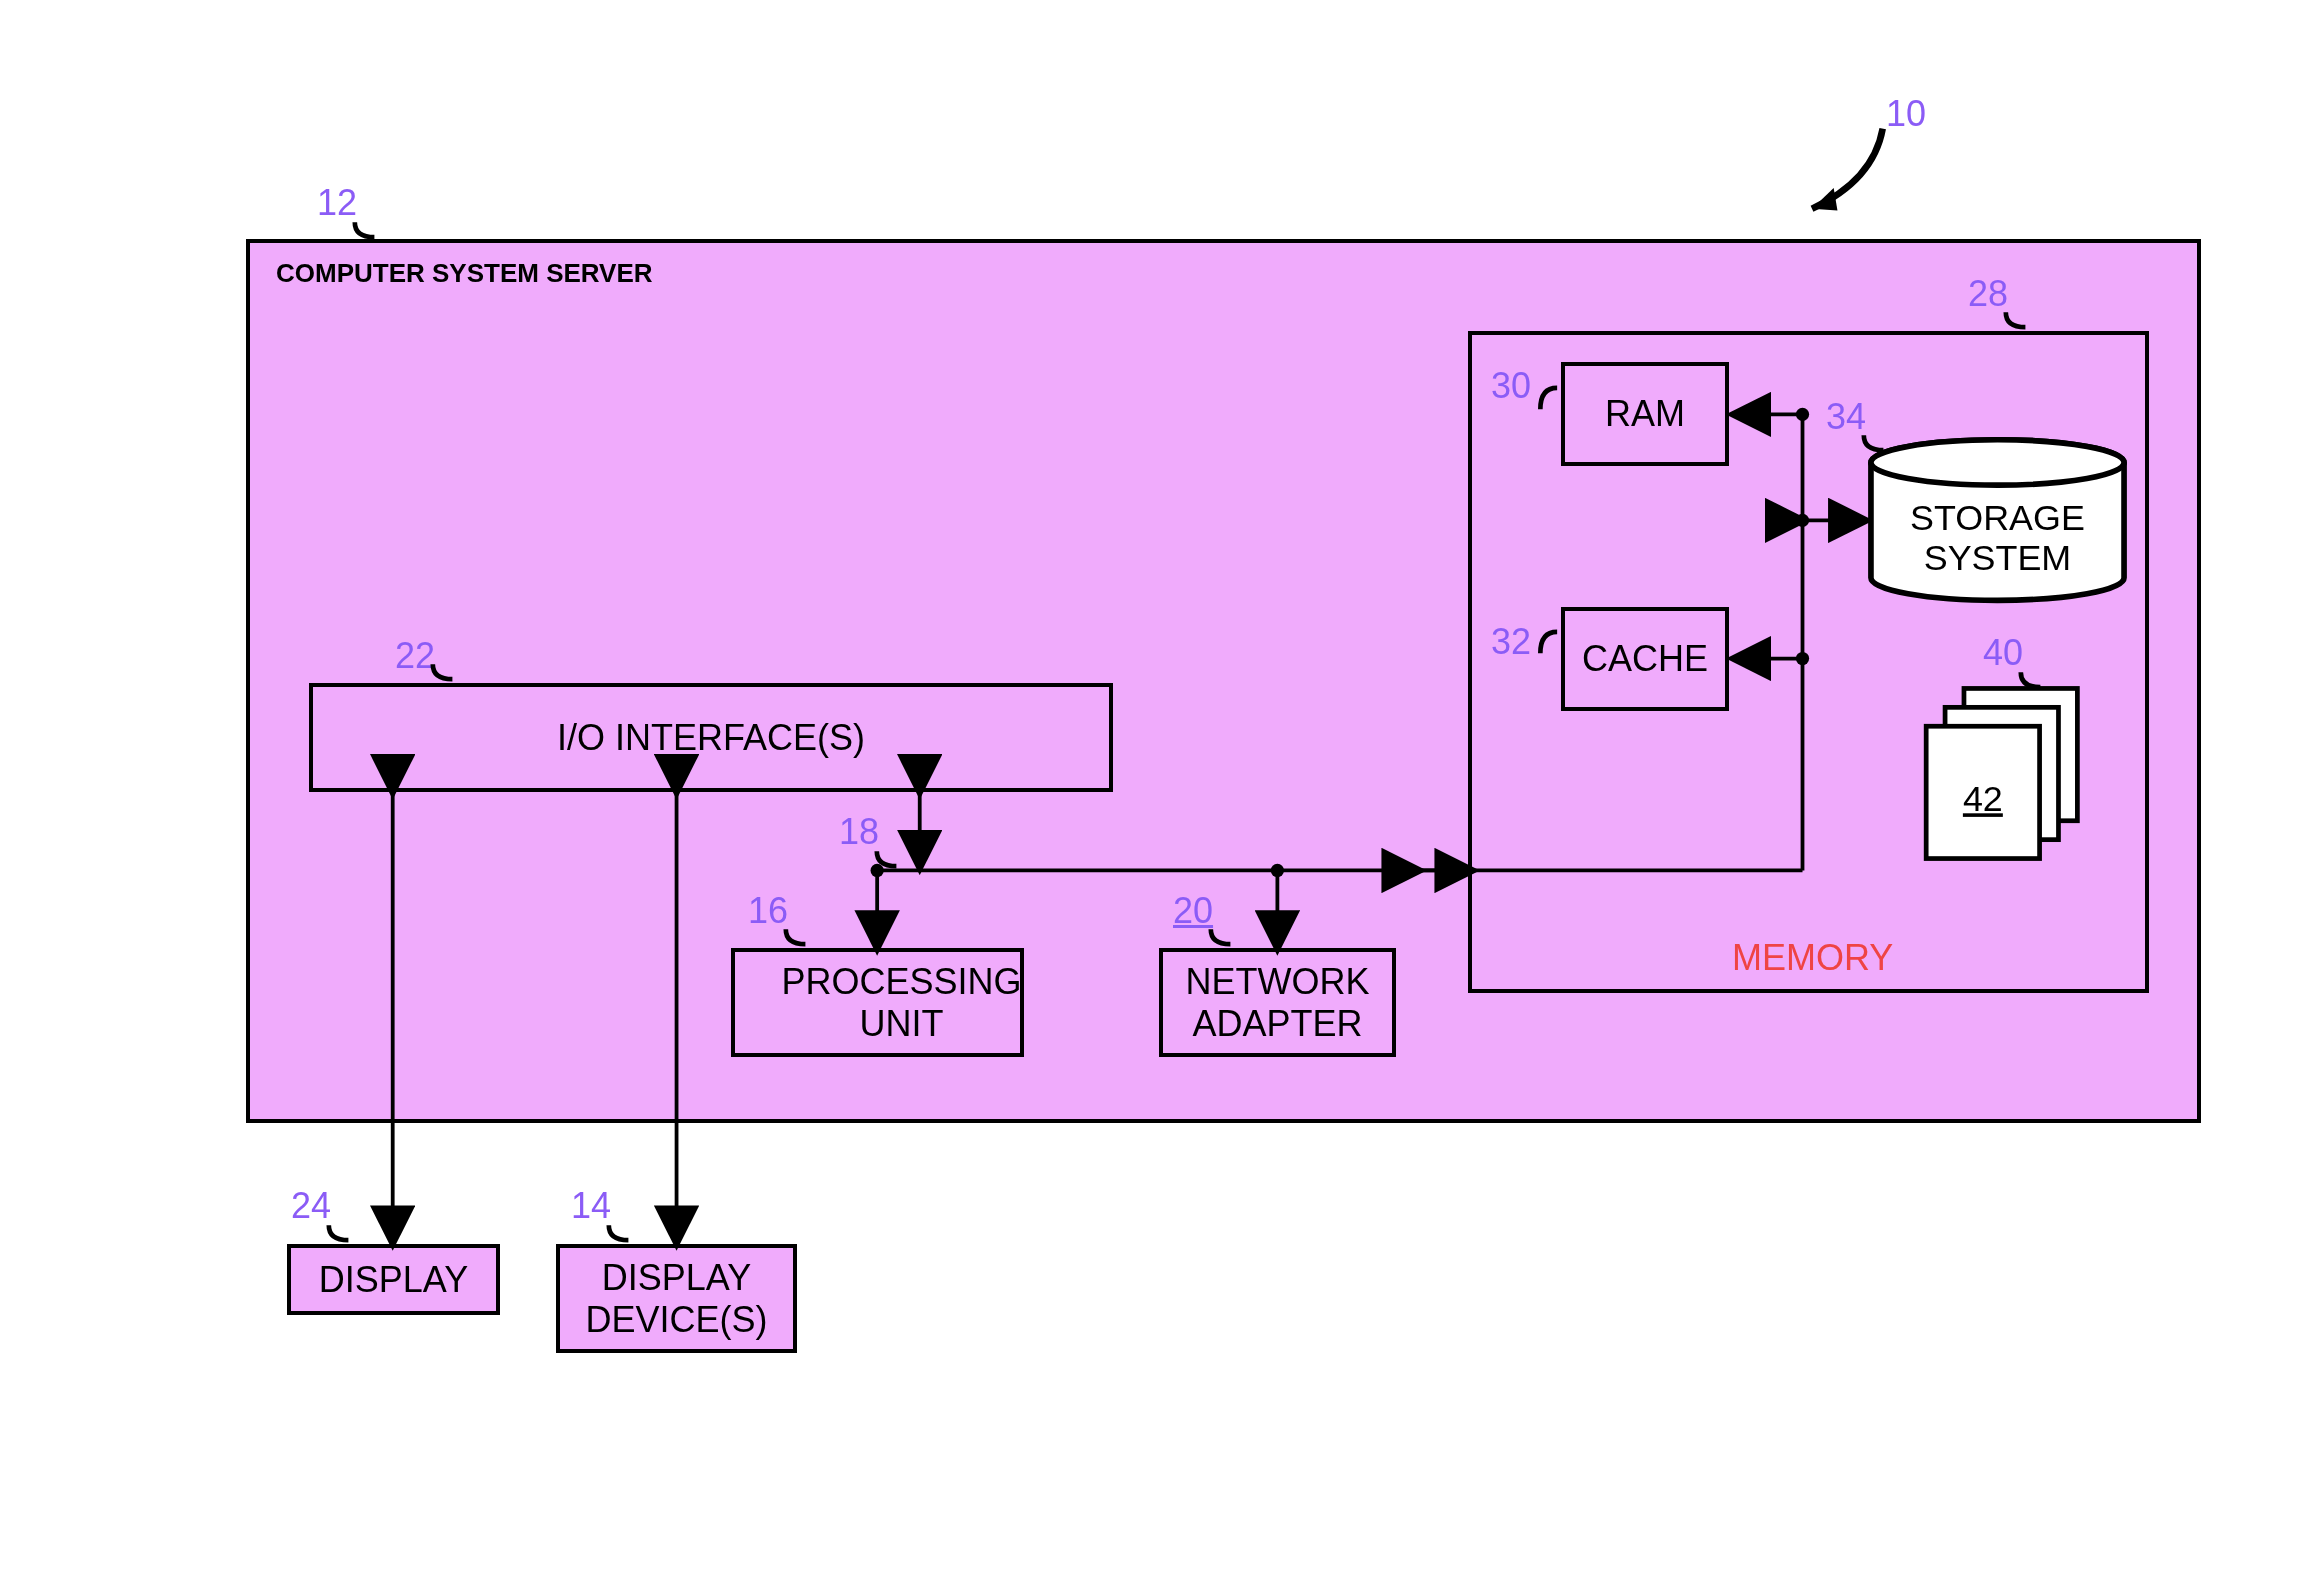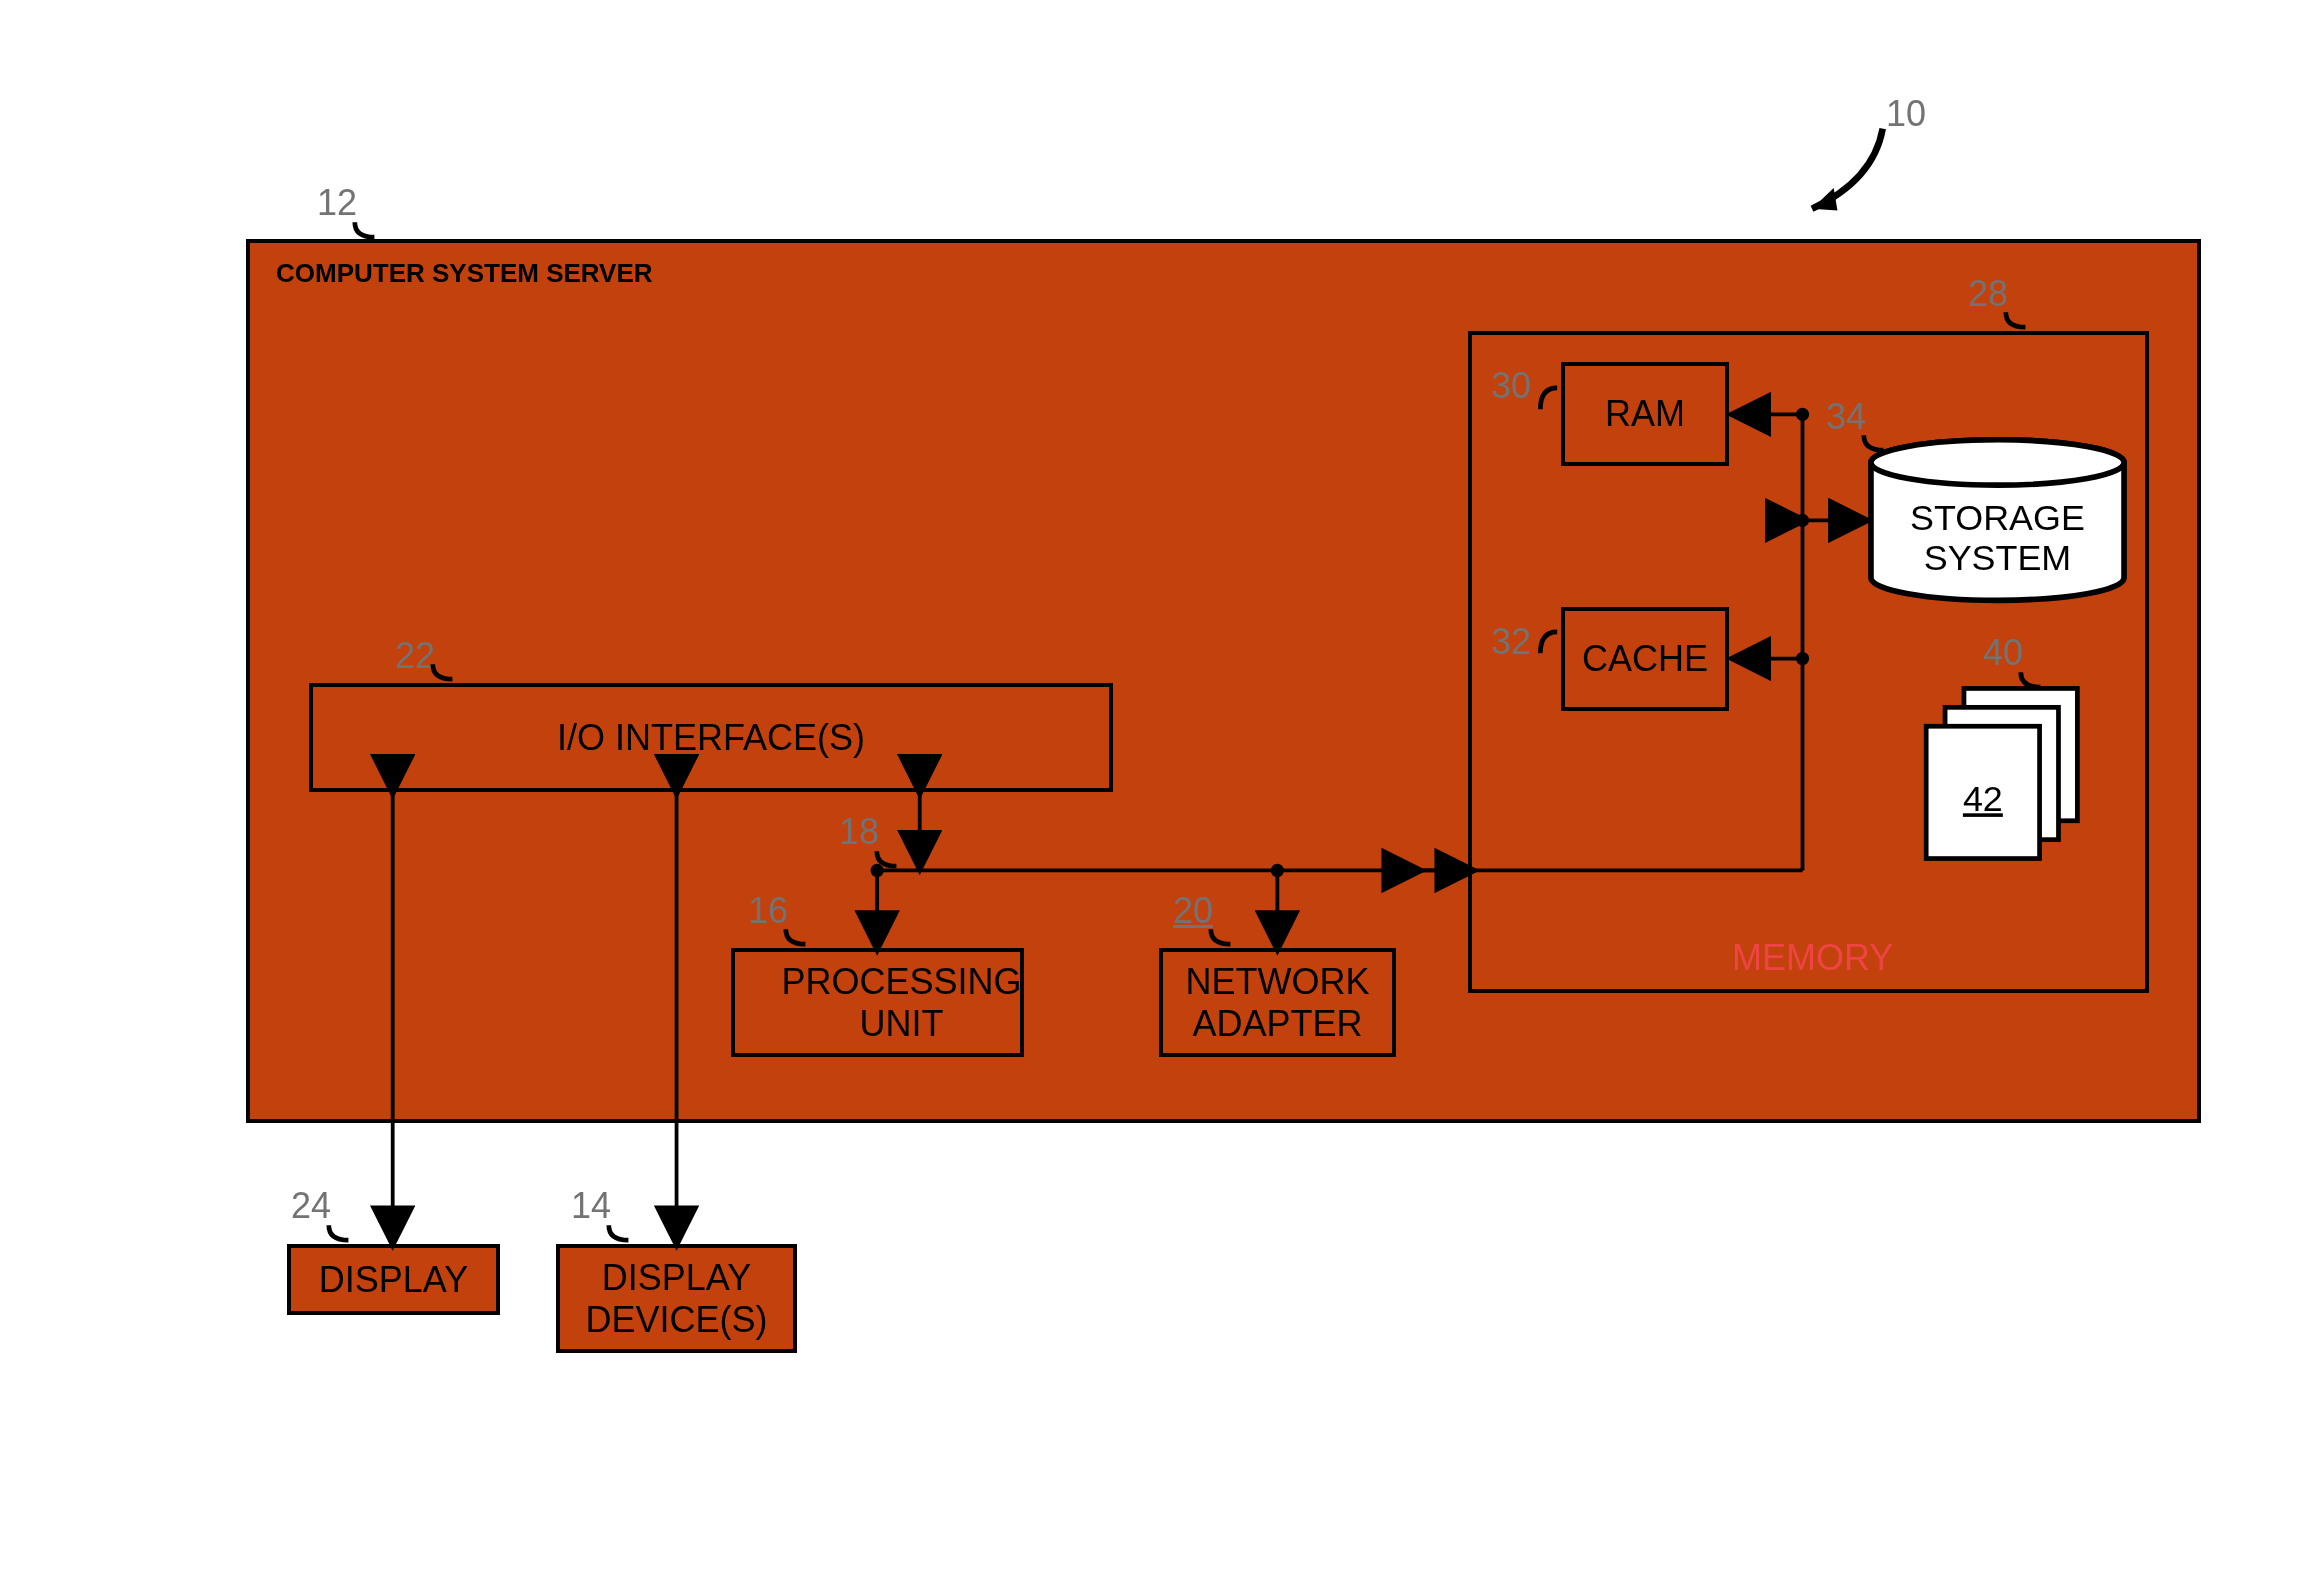--- a/index.html
+++ b/index.html
@@ -6,7 +6,7 @@
   .canvas{position:relative;width:2322px;height:1582px;}
   .box{position:absolute;border:4.7px solid #000;background:#c2410c;display:flex;align-items:center;justify-content:center;text-align:center;box-sizing:border-box;}
   .label{position:absolute;font-size:36px;font-weight:400;color:#ef4444;}
-  .ref{position:absolute;font-size:36px;color:#737373;}
+  .ref{position:absolute;font-size:36px;color:#8b5cf6;}
   .box span{font-size:36px;line-height:1.15;}
   .title{position:absolute;font-weight:700;font-size:26px;}
   svg.overlay{position:absolute;left:0;top:0;}

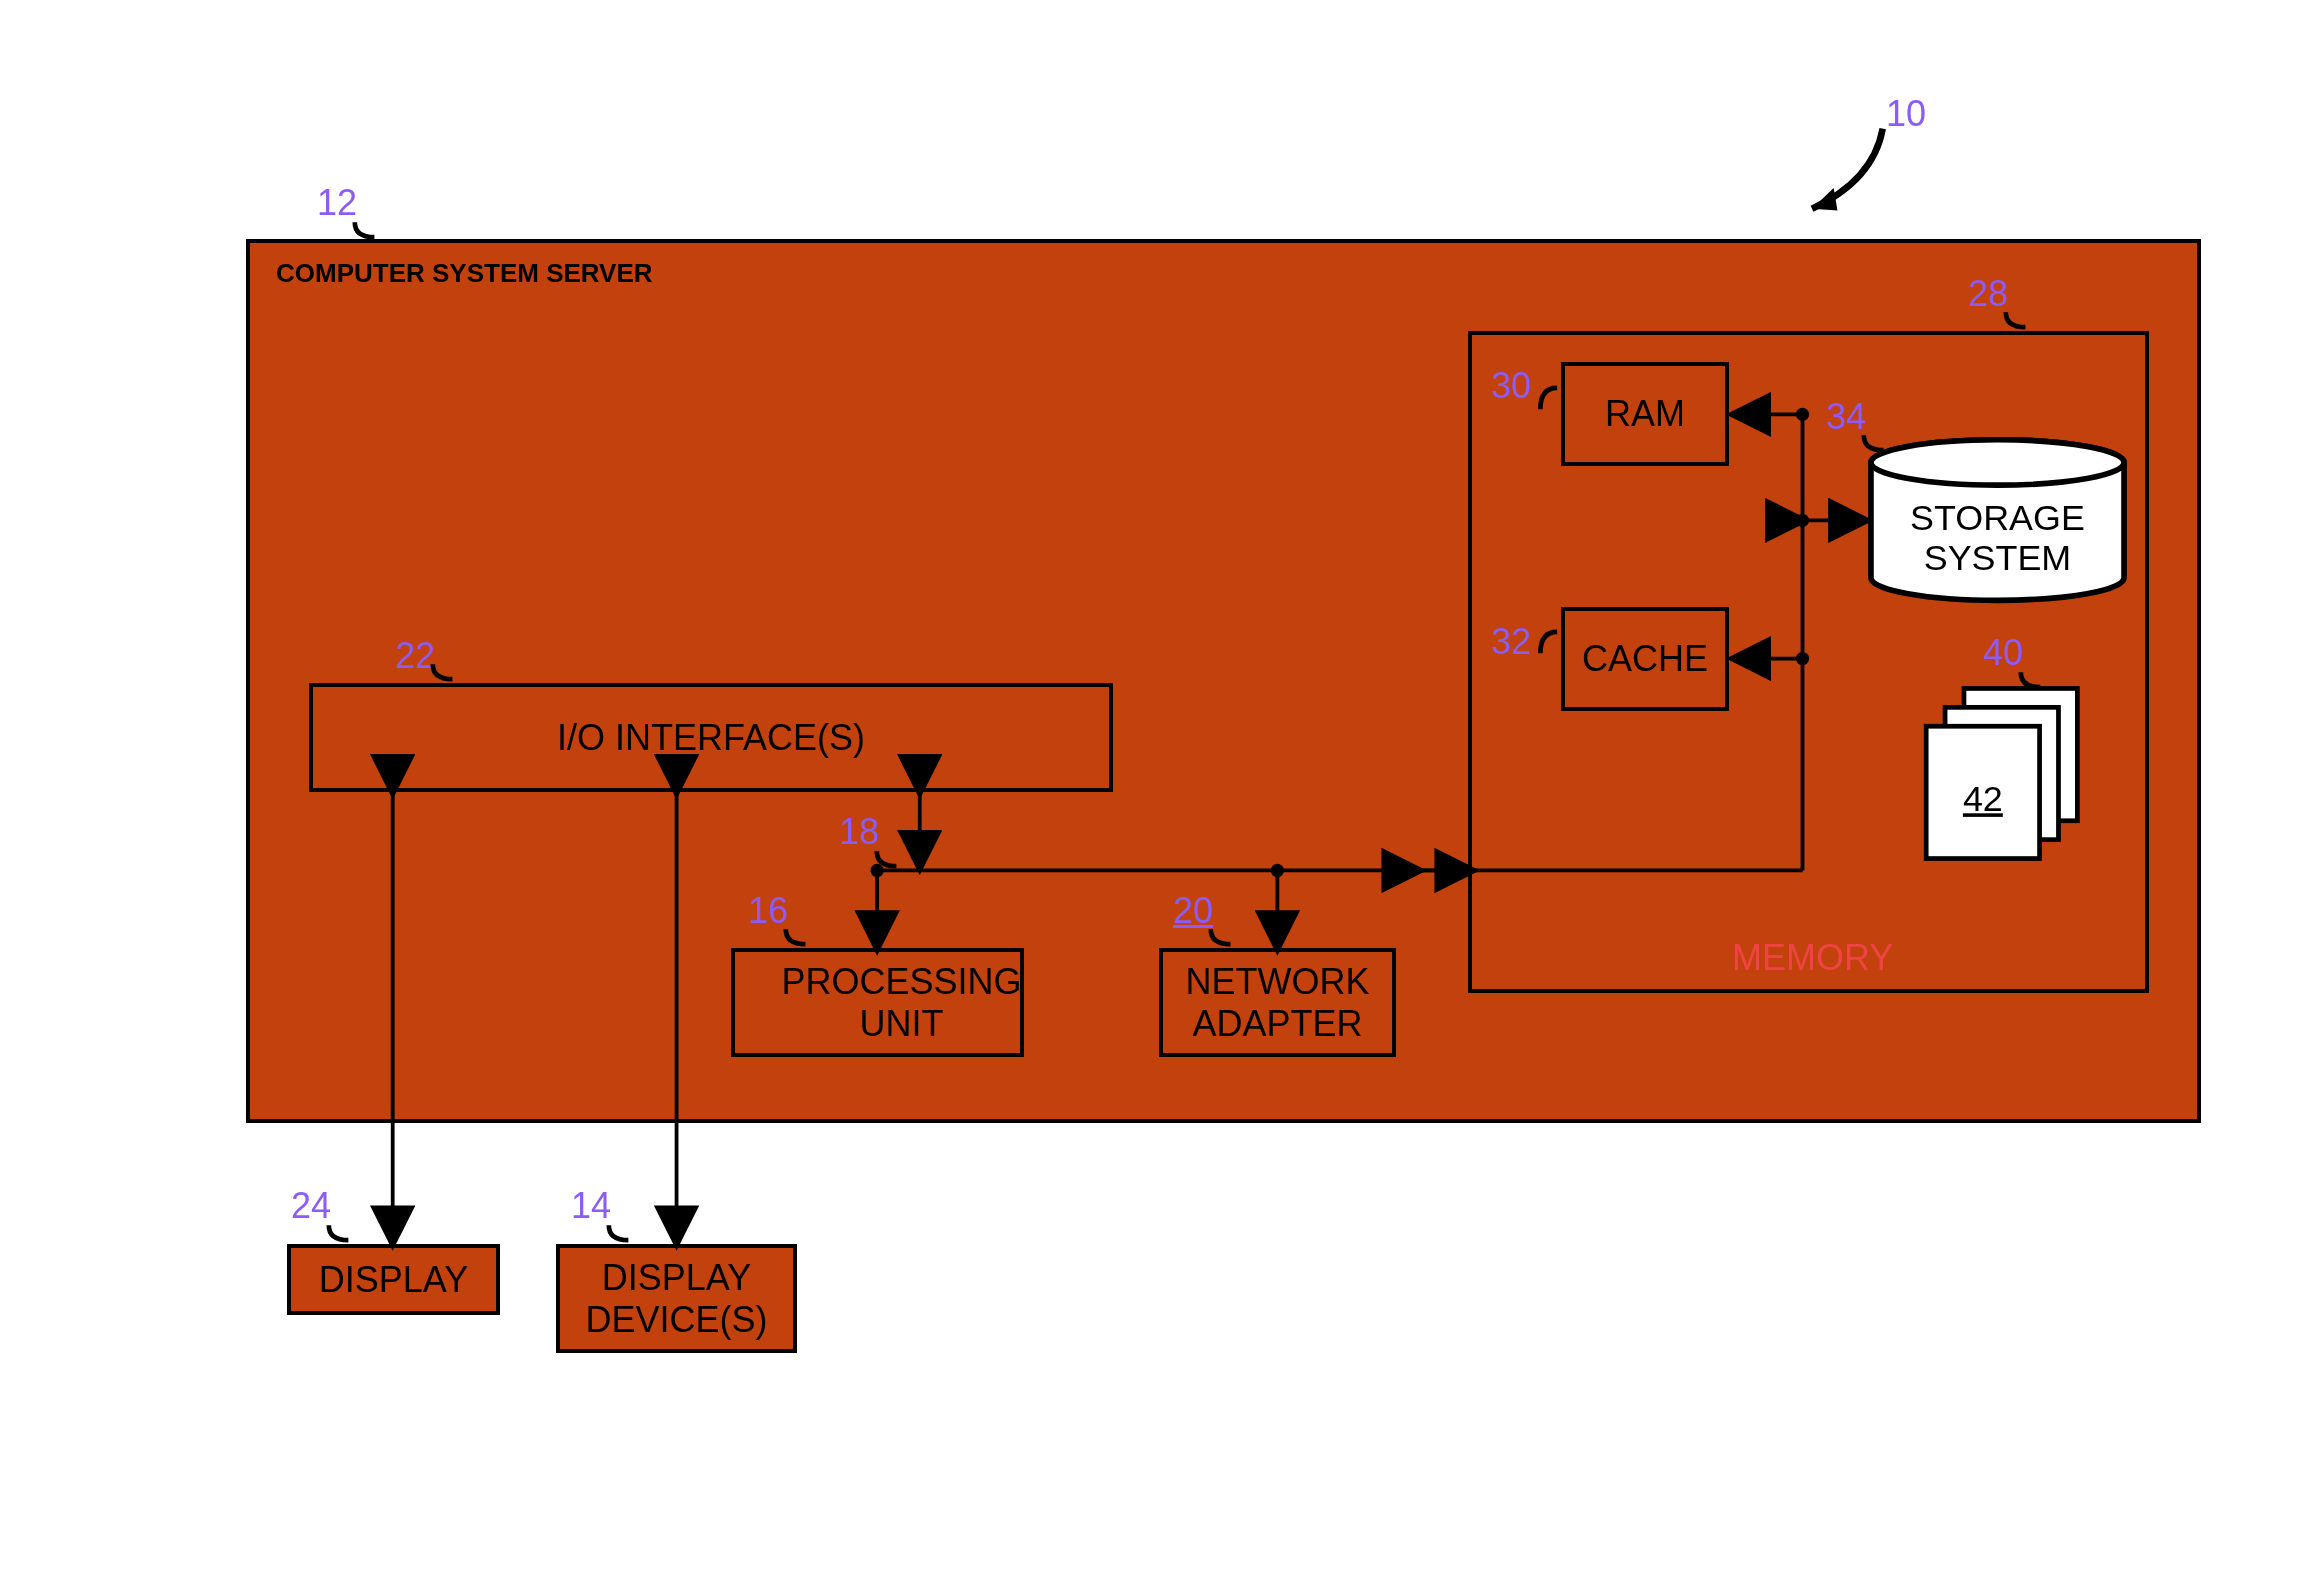--- a/index.html
+++ b/index.html
@@ -4,7 +4,7 @@
 <style>
   html,body{margin:0;padding:0;background:#fff;font-family:Arial,Helvetica,sans-serif;}
   .canvas{position:relative;width:2322px;height:1582px;}
-  .box{position:absolute;border:4.7px solid #000;background:#c2410c;display:flex;align-items:center;justify-content:center;text-align:center;box-sizing:border-box;}
+  .box{position:absolute;border:4.7px solid #000;background:#f0abfc;display:flex;align-items:center;justify-content:center;text-align:center;box-sizing:border-box;}
   .label{position:absolute;font-size:36px;font-weight:400;color:#ef4444;}
   .ref{position:absolute;font-size:36px;color:#8b5cf6;}
   .box span{font-size:36px;line-height:1.15;}

